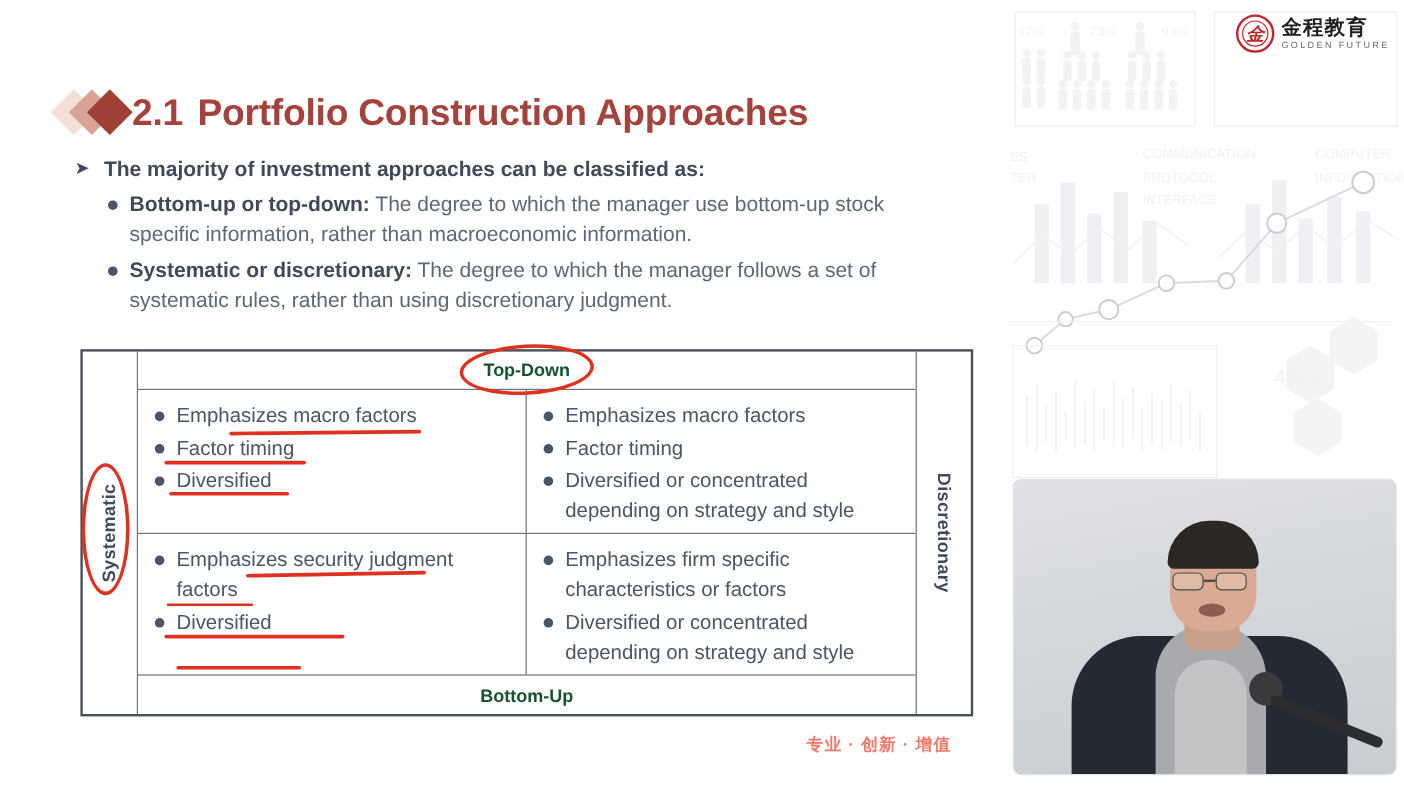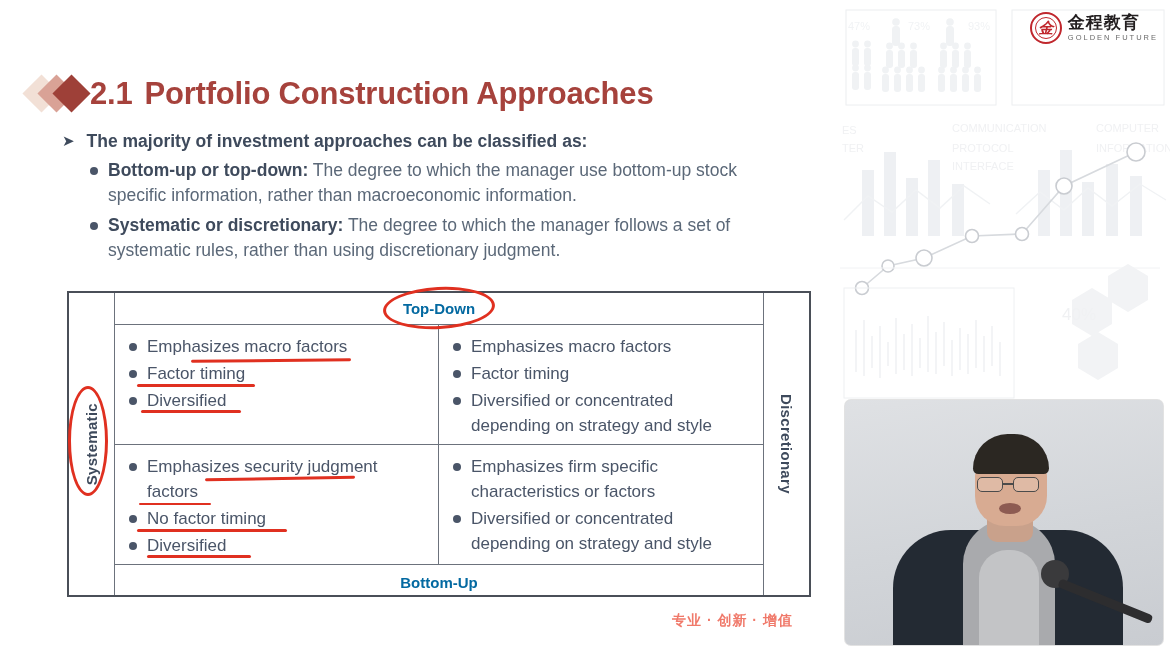--- a/index.html
+++ b/index.html
@@ -20,7 +20,7 @@
 
   
   #title-row {
-    position: absolute; left: 28px; top: 72px;
+    position: absolute; left: 48px; top: 72px;
     display: flex; align-items: center;
   }
   .diamond-group { position: relative; width: 62px; height: 44px; }

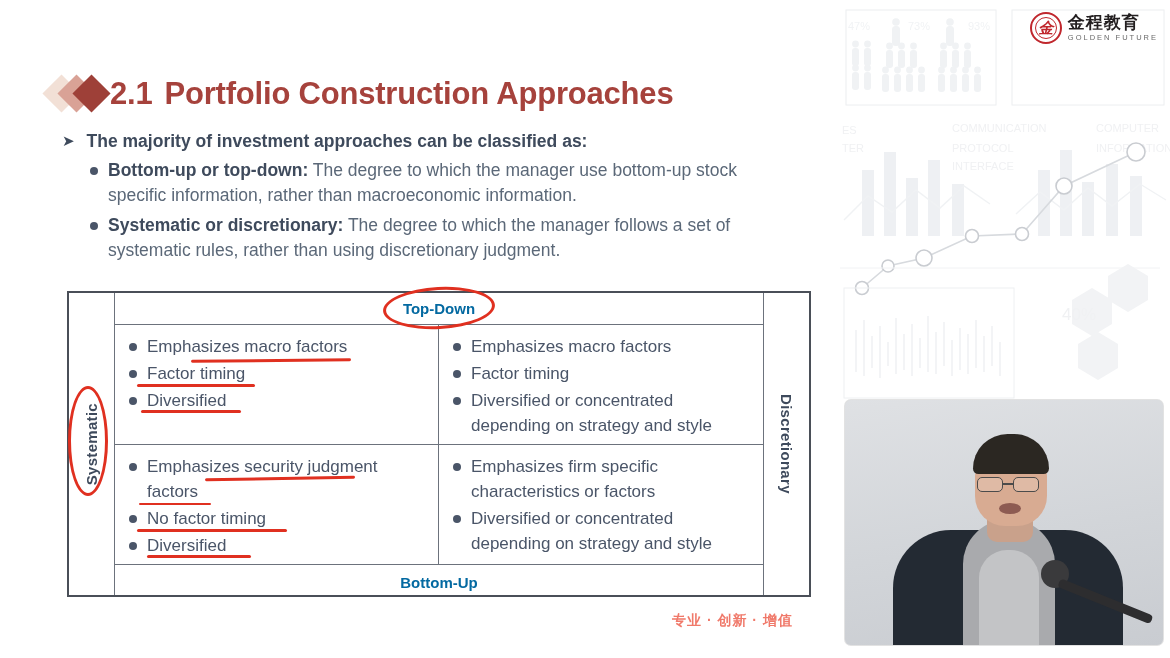--- a/index.html
+++ b/index.html
@@ -76,7 +76,7 @@
   #matrix-core { flex: 1 1 auto; display: flex; flex-direction: column; }
   .hdr-band {
     flex: 0 0 32px; display: flex; align-items: center; justify-content: center;
-    font-size: 15px; font-weight: bold; color: #0369a1;
+    font-size: 15px; font-weight: bold; color: #14532d;
     border-bottom: 1px solid #6c727c; position: relative;
   }
   .hdr-band.bottom { border-bottom: none; border-top: 1px solid #6c727c; flex: 0 0 36px; }

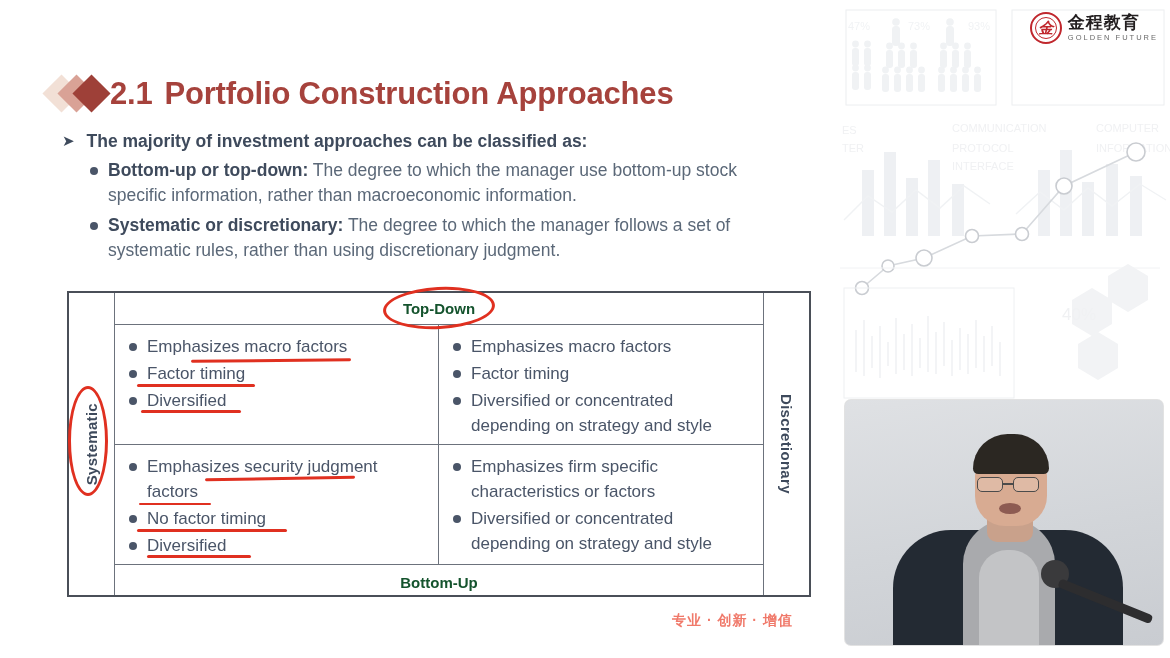--- a/index.html
+++ b/index.html
@@ -276,10 +276,6 @@
                 <li>
                     <span class="cdot"></span>
                     <span class="ctext">Emphasizes security judgment factors</span>
-                  </li>
-                <li>
-                    <span class="cdot"></span>
-                    <span class="ctext">No factor timing</span>
                   </li>
                 <li>
                     <span class="cdot"></span>

